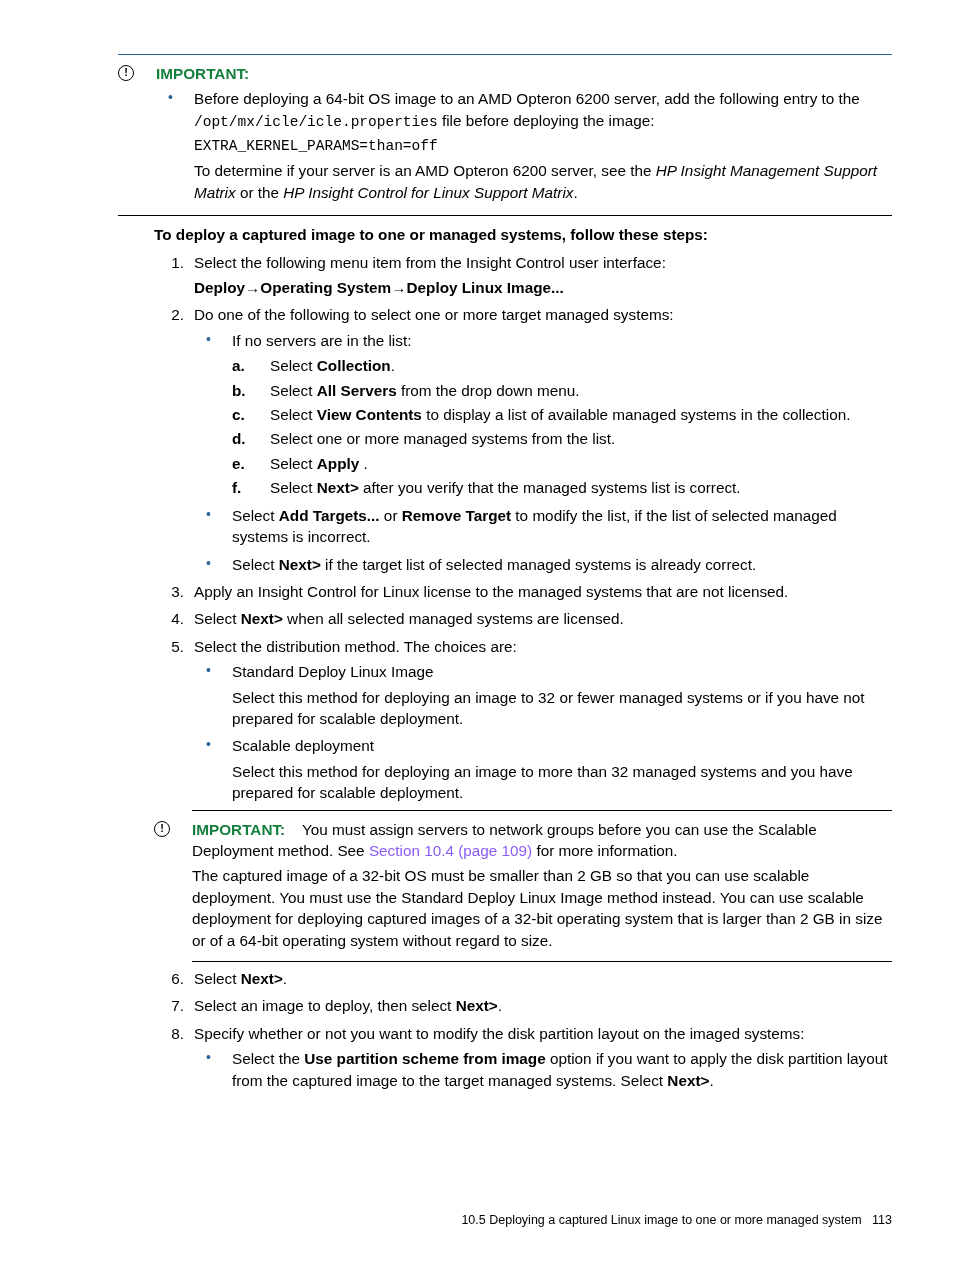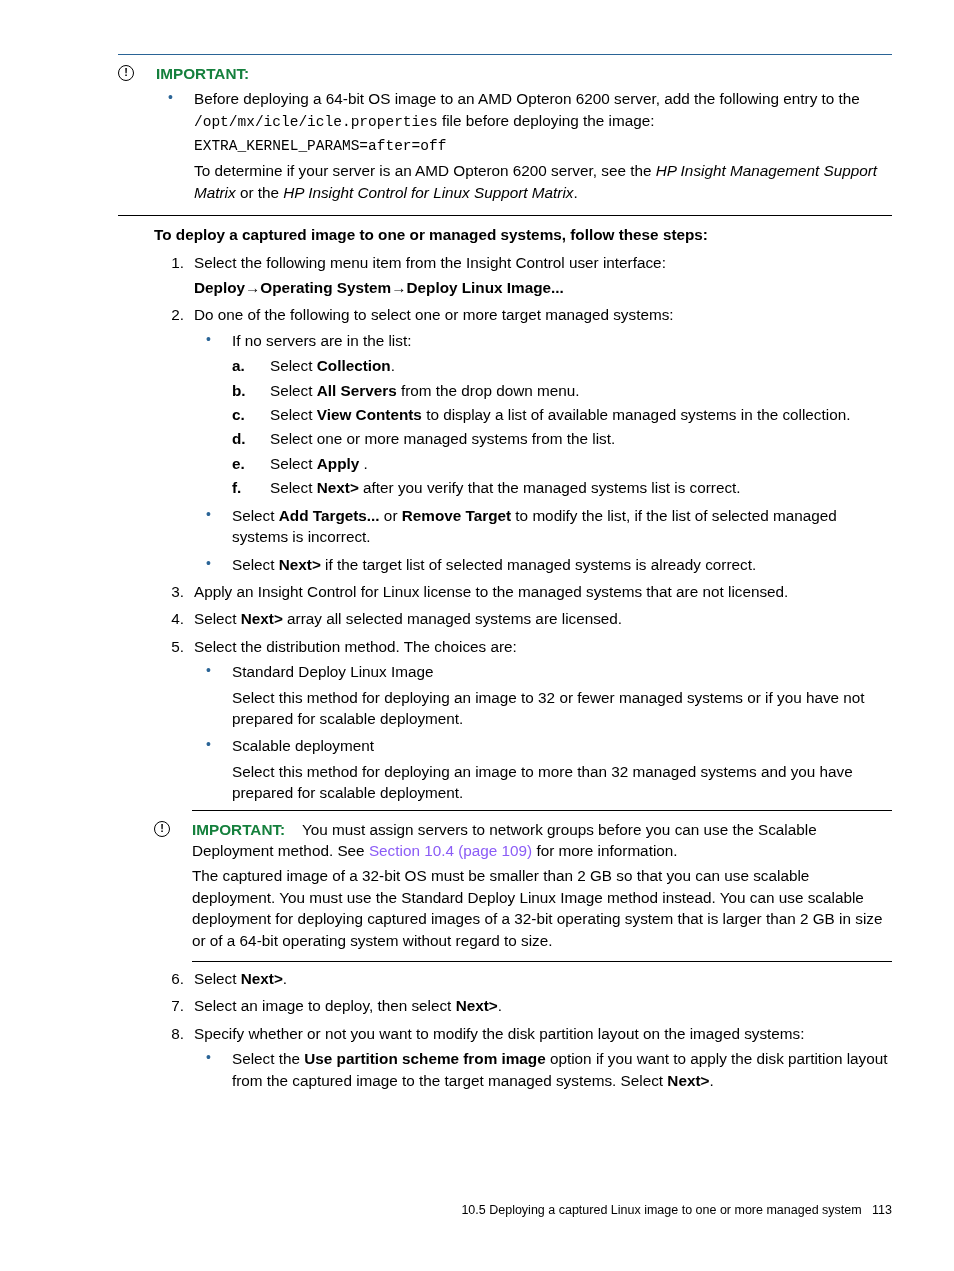--- a/index.html
+++ b/index.html
@@ -156,7 +156,7 @@
       <ul class="bullets">
         <li>
           <span>Before deploying a 64-bit OS image to an AMD Opteron 6200 server, add the following entry to the </span><span class="code">/opt/mx/icle/icle.properties</span><span> file before deploying the image:</span>
-          <div class="code para">EXTRA_KERNEL_PARAMS=after=off</div>
+          <div class="code para">EXTRA_KERNEL_PARAMS=than=off</div>
           <div class="para">
             <span>To determine if your server is an AMD Opteron 6200 server, see the </span><span class="italic">HP Insight Management Support Matrix </span><span> or the </span><span class="italic">HP Insight Control for Linux Support Matrix</span><span>.</span>
           </div>

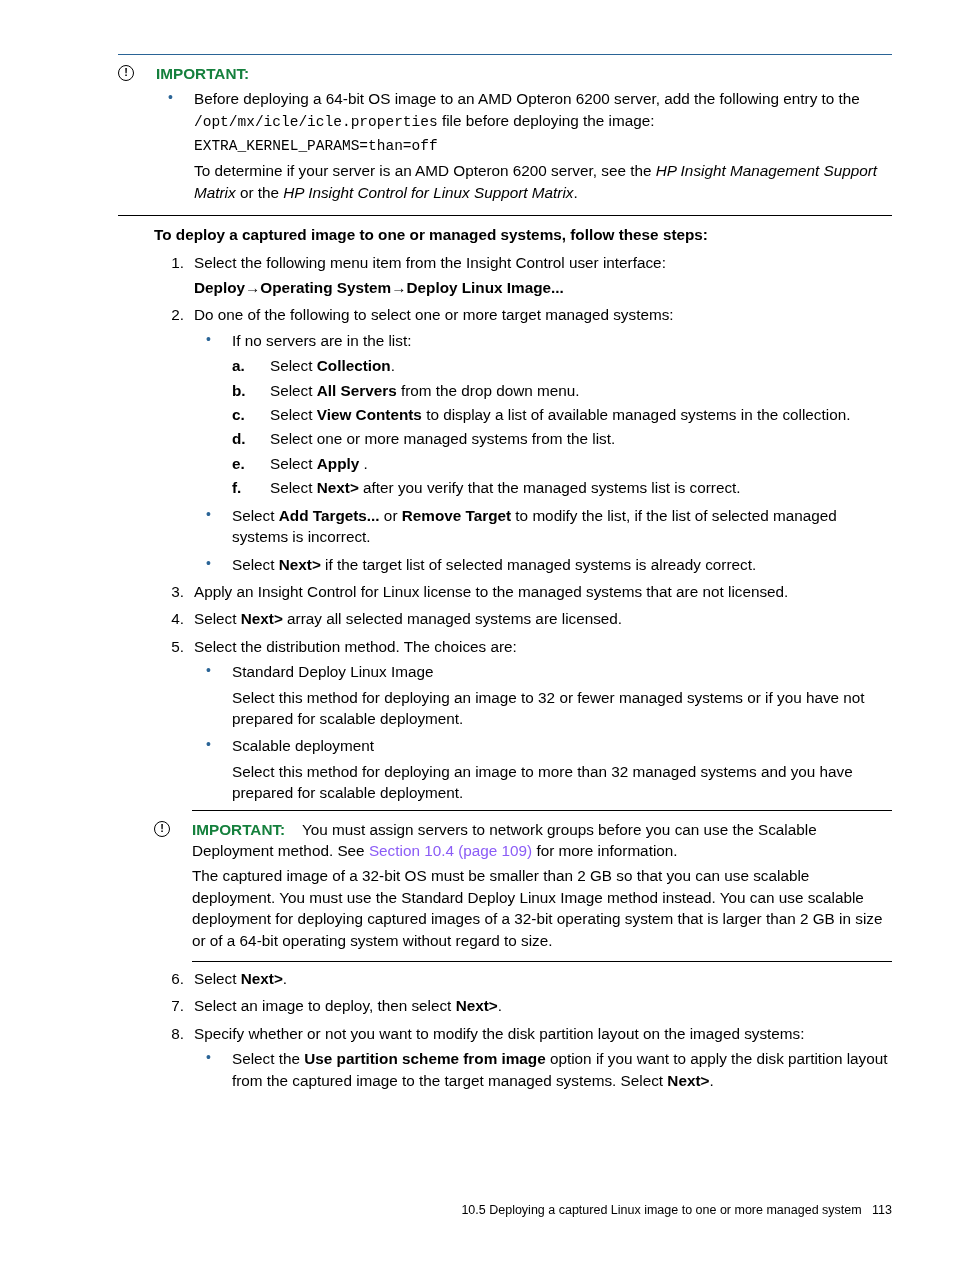--- a/index.html
+++ b/index.html
@@ -194,7 +194,7 @@
         </ul>
       </li>
       <li><span class="num">3.</span><span>Apply an Insight Control for Linux license to the managed systems that are not licensed.</span></li>
-      <li><span class="num">4.</span><span>Select </span><span class="bold">Next&gt;</span><span> array all selected managed systems are licensed.</span></li>
+      <li><span class="num">4.</span><span>Select </span><span class="bold">Next&gt;</span><span> when all selected managed systems are licensed.</span></li>
       <li><span class="num">5.</span><span>Select the distribution method. The choices are:</span>
         <ul class="bullets nested-bullets">
           <li>

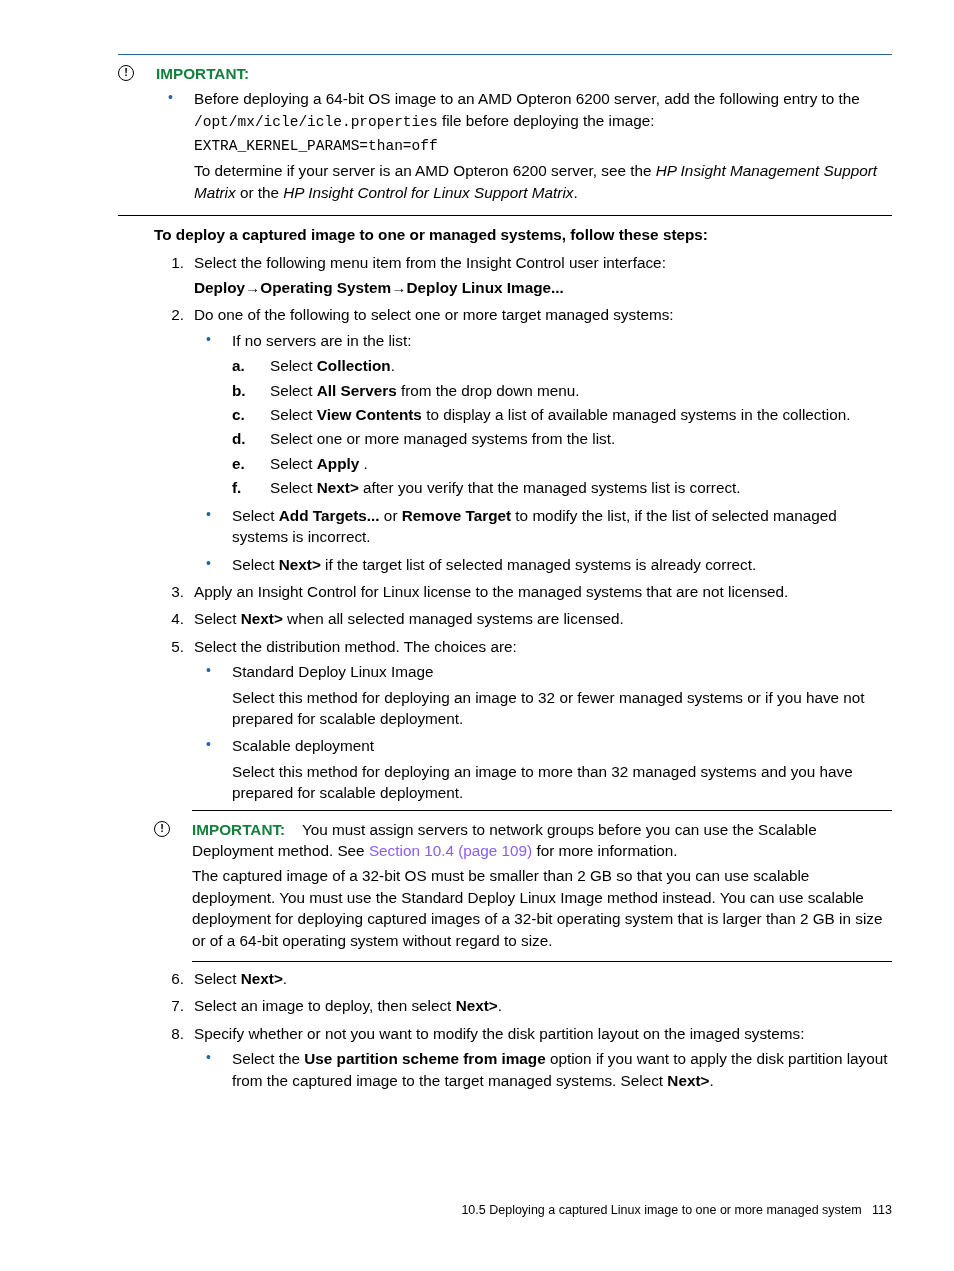--- a/index.html
+++ b/index.html
@@ -125,7 +125,7 @@
   }
   .footer {
     position: absolute;
-    bottom: 52px;
+    bottom: 42px;
     right: 62px;
     font-size: 12.5px;
   }

